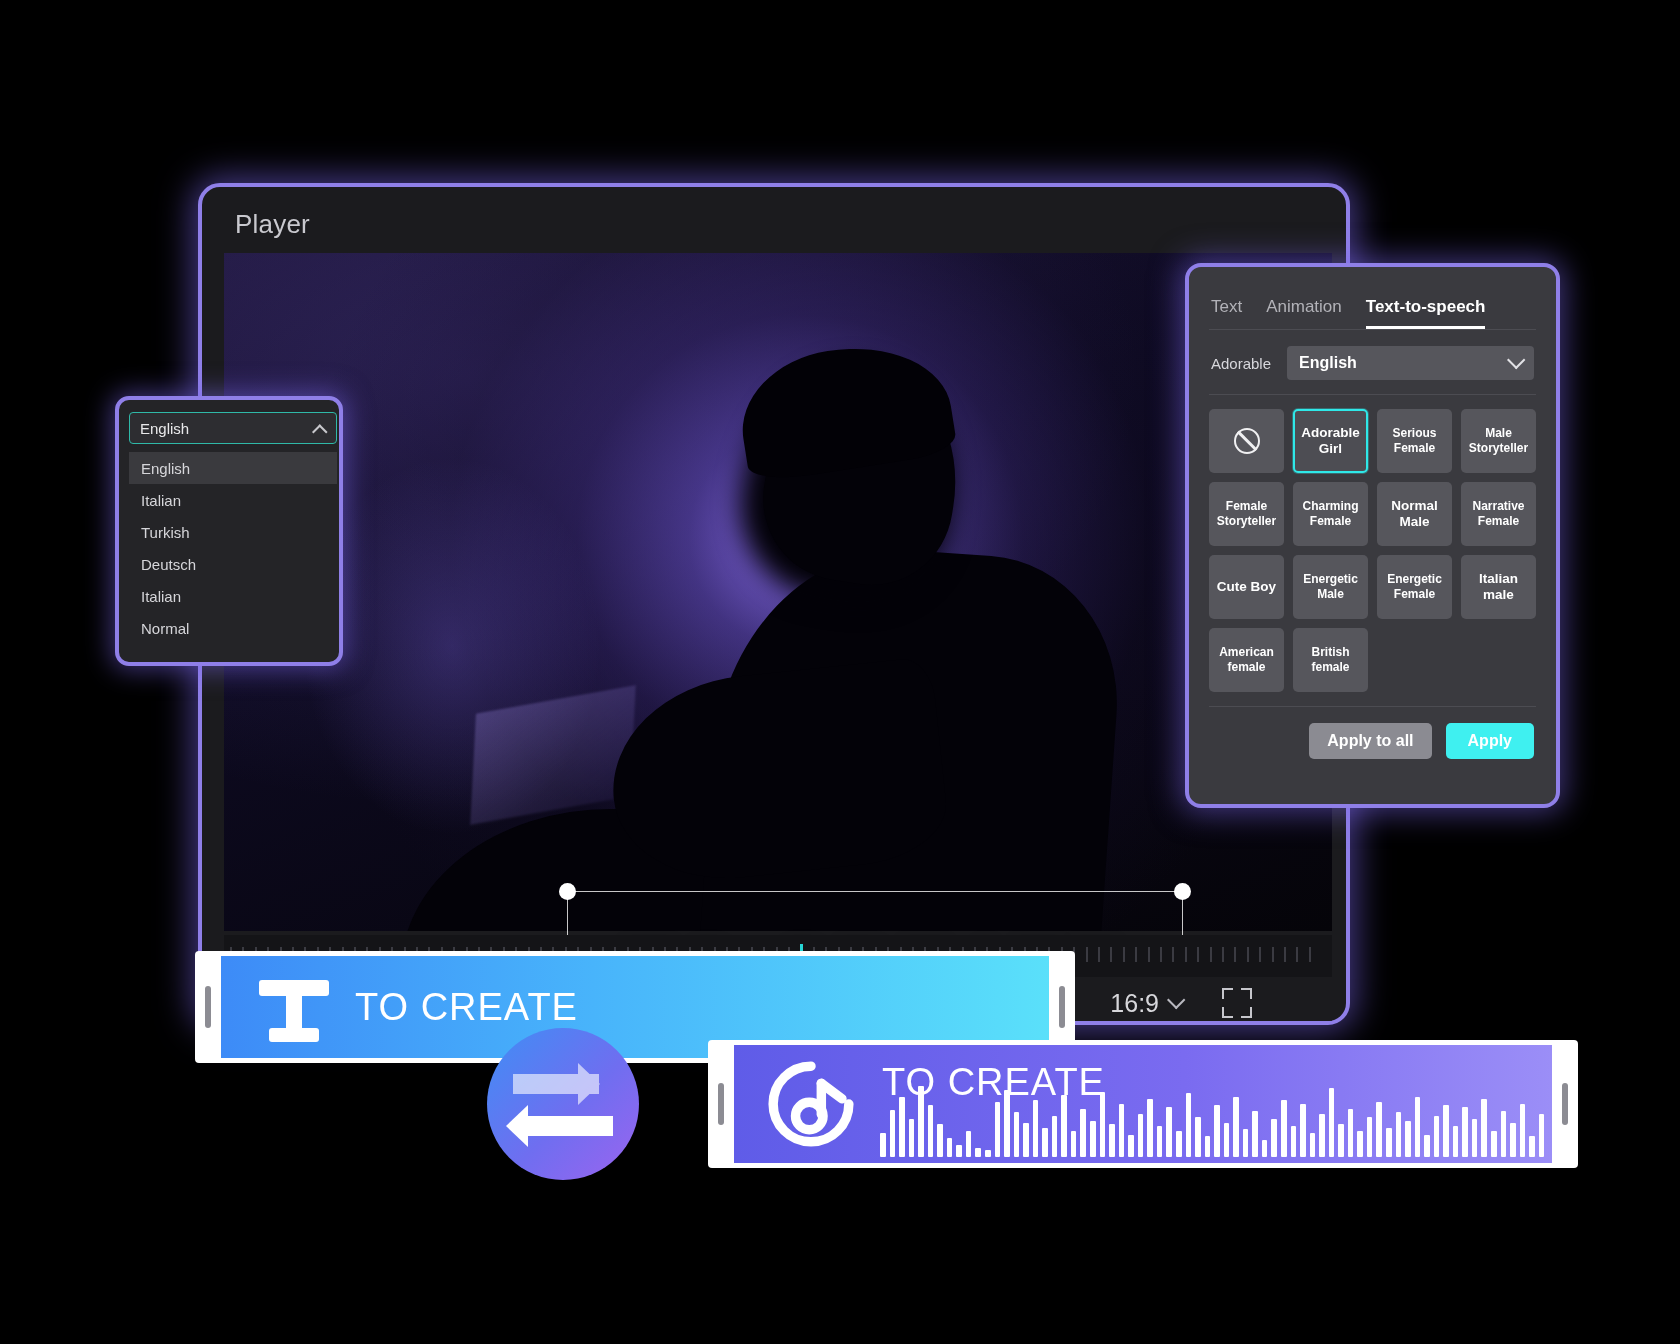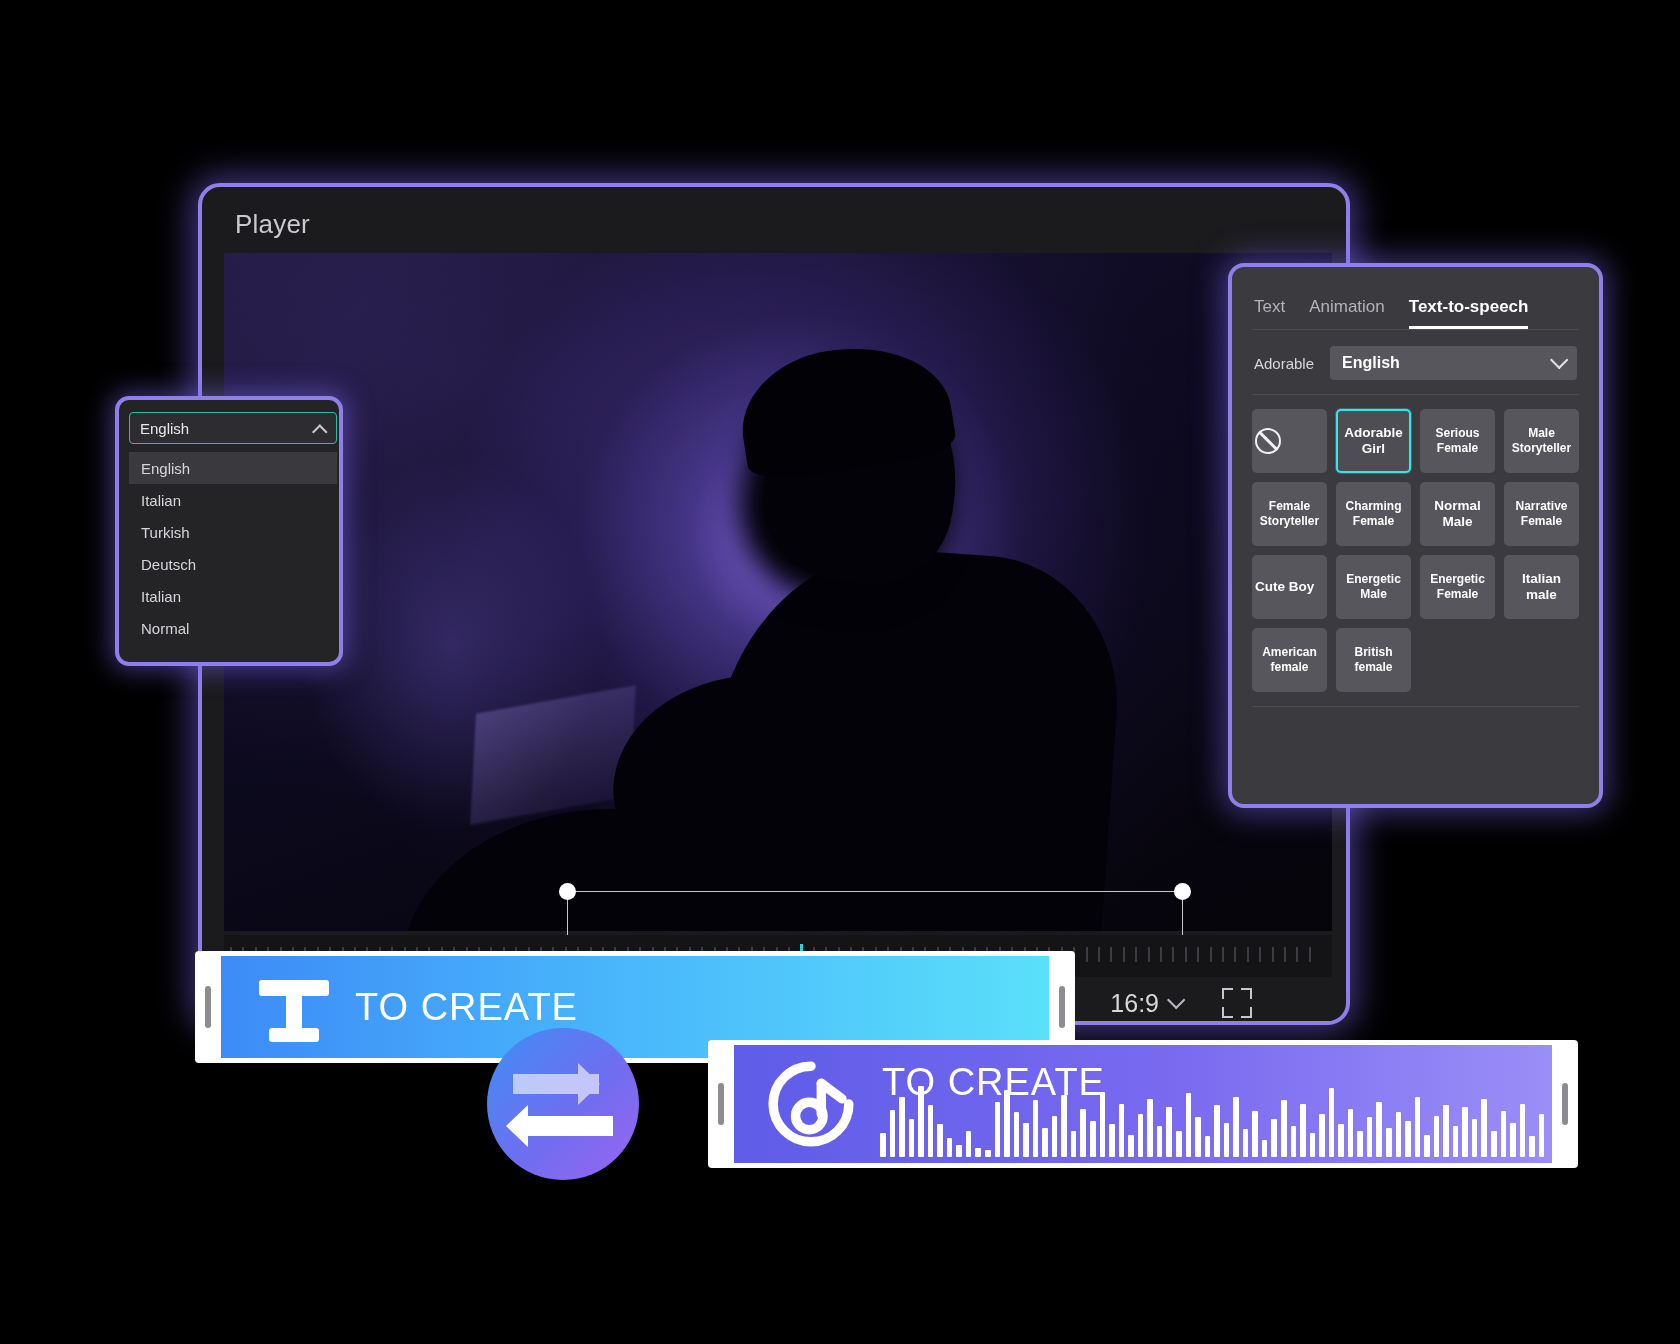--- a/index.html
+++ b/index.html
@@ -171,7 +171,7 @@
 
   
   .tts-panel {
-    position: absolute; left: 1228px; top: 263px;
+    position: absolute; left: 1185px; top: 263px;
     width: 375px; height: 545px;
     background: #3a3a3f;
     border: 4px solid #8f7fe8;

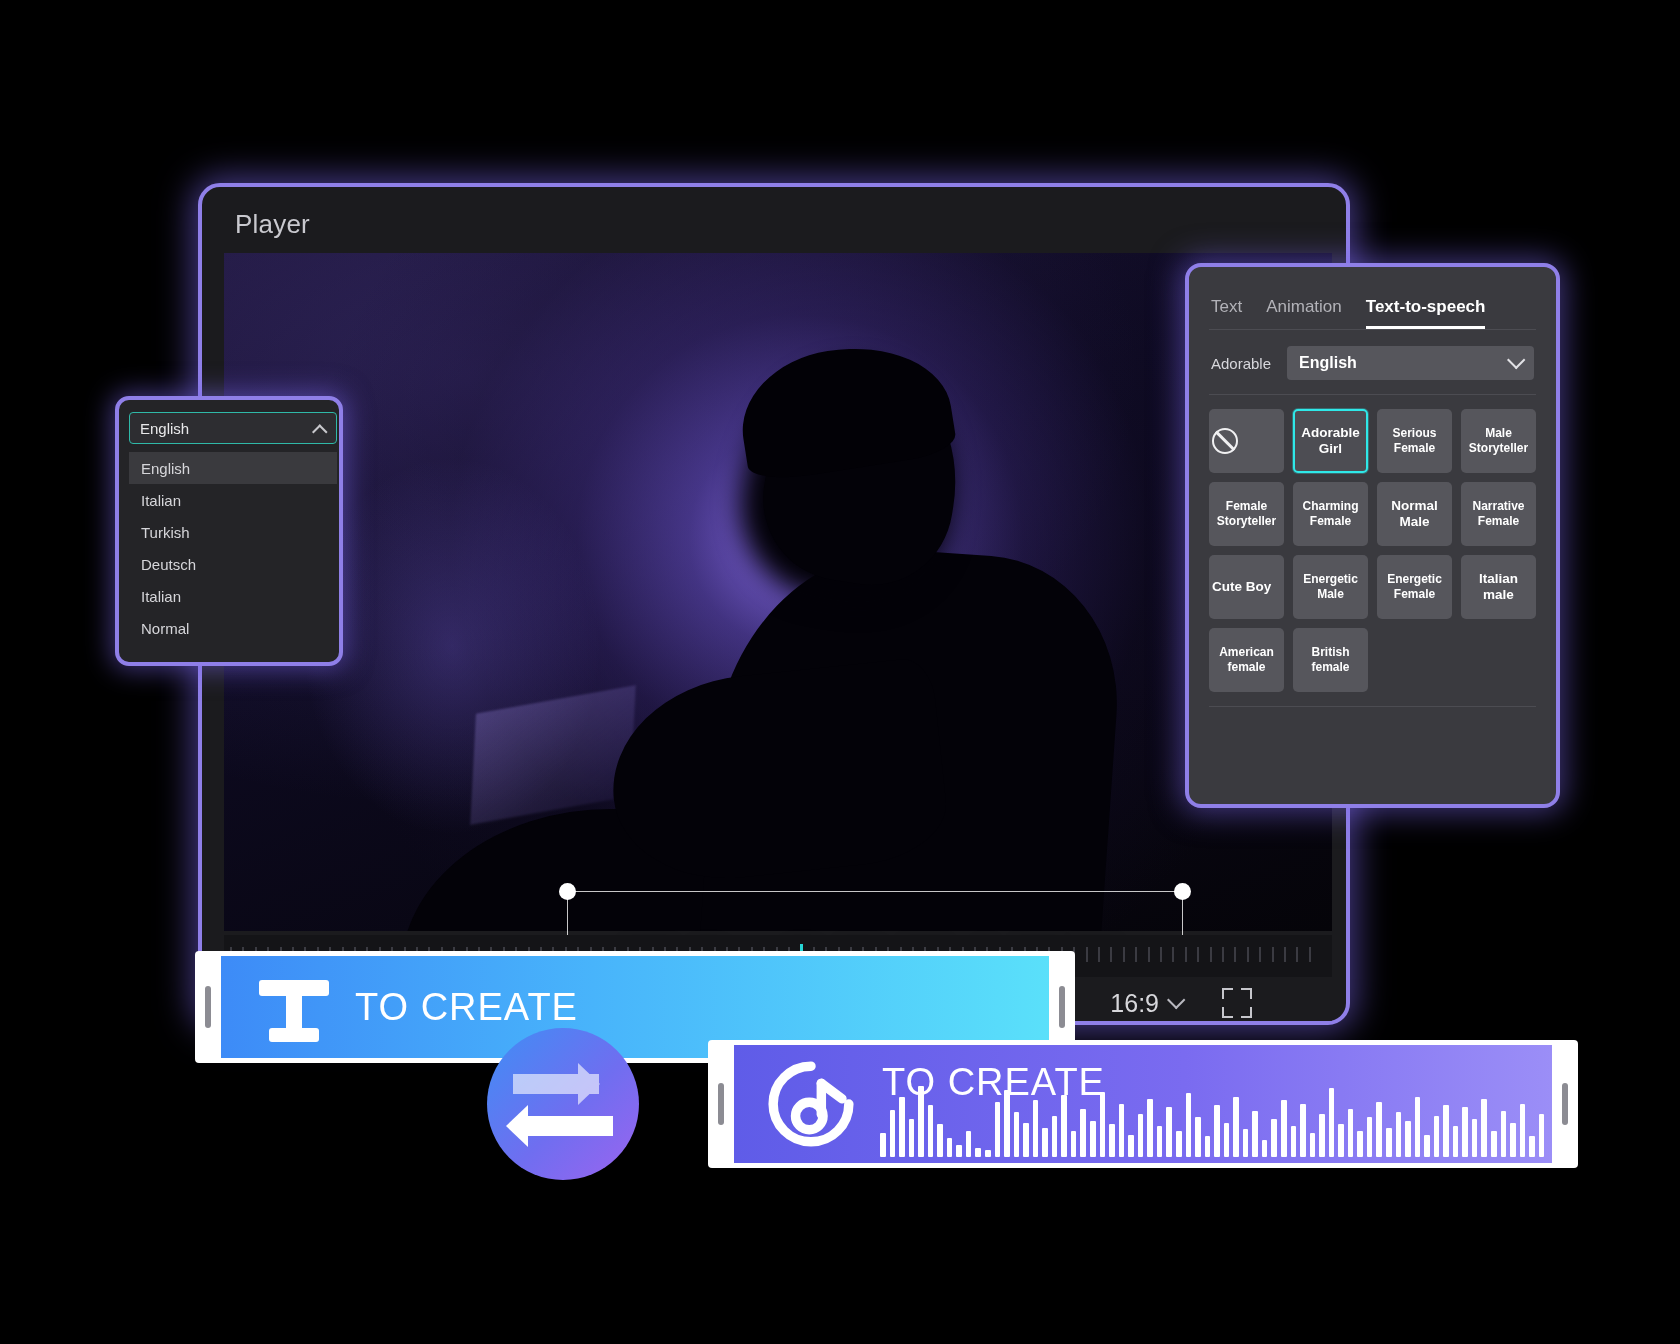--- a/index.html
+++ b/index.html
@@ -206,7 +206,7 @@
   }
   .voice-cell {
     height: 64px; background: #56565c; border-radius: 5px;
-    display: flex; align-items: center; justify-content: flex-start;
+    display: flex; align-items: center; justify-content: center;
     text-align: center; color: #fff; font-weight: 700;
     font-size: 13.5px; line-height: 1.22; padding: 3px;
   }

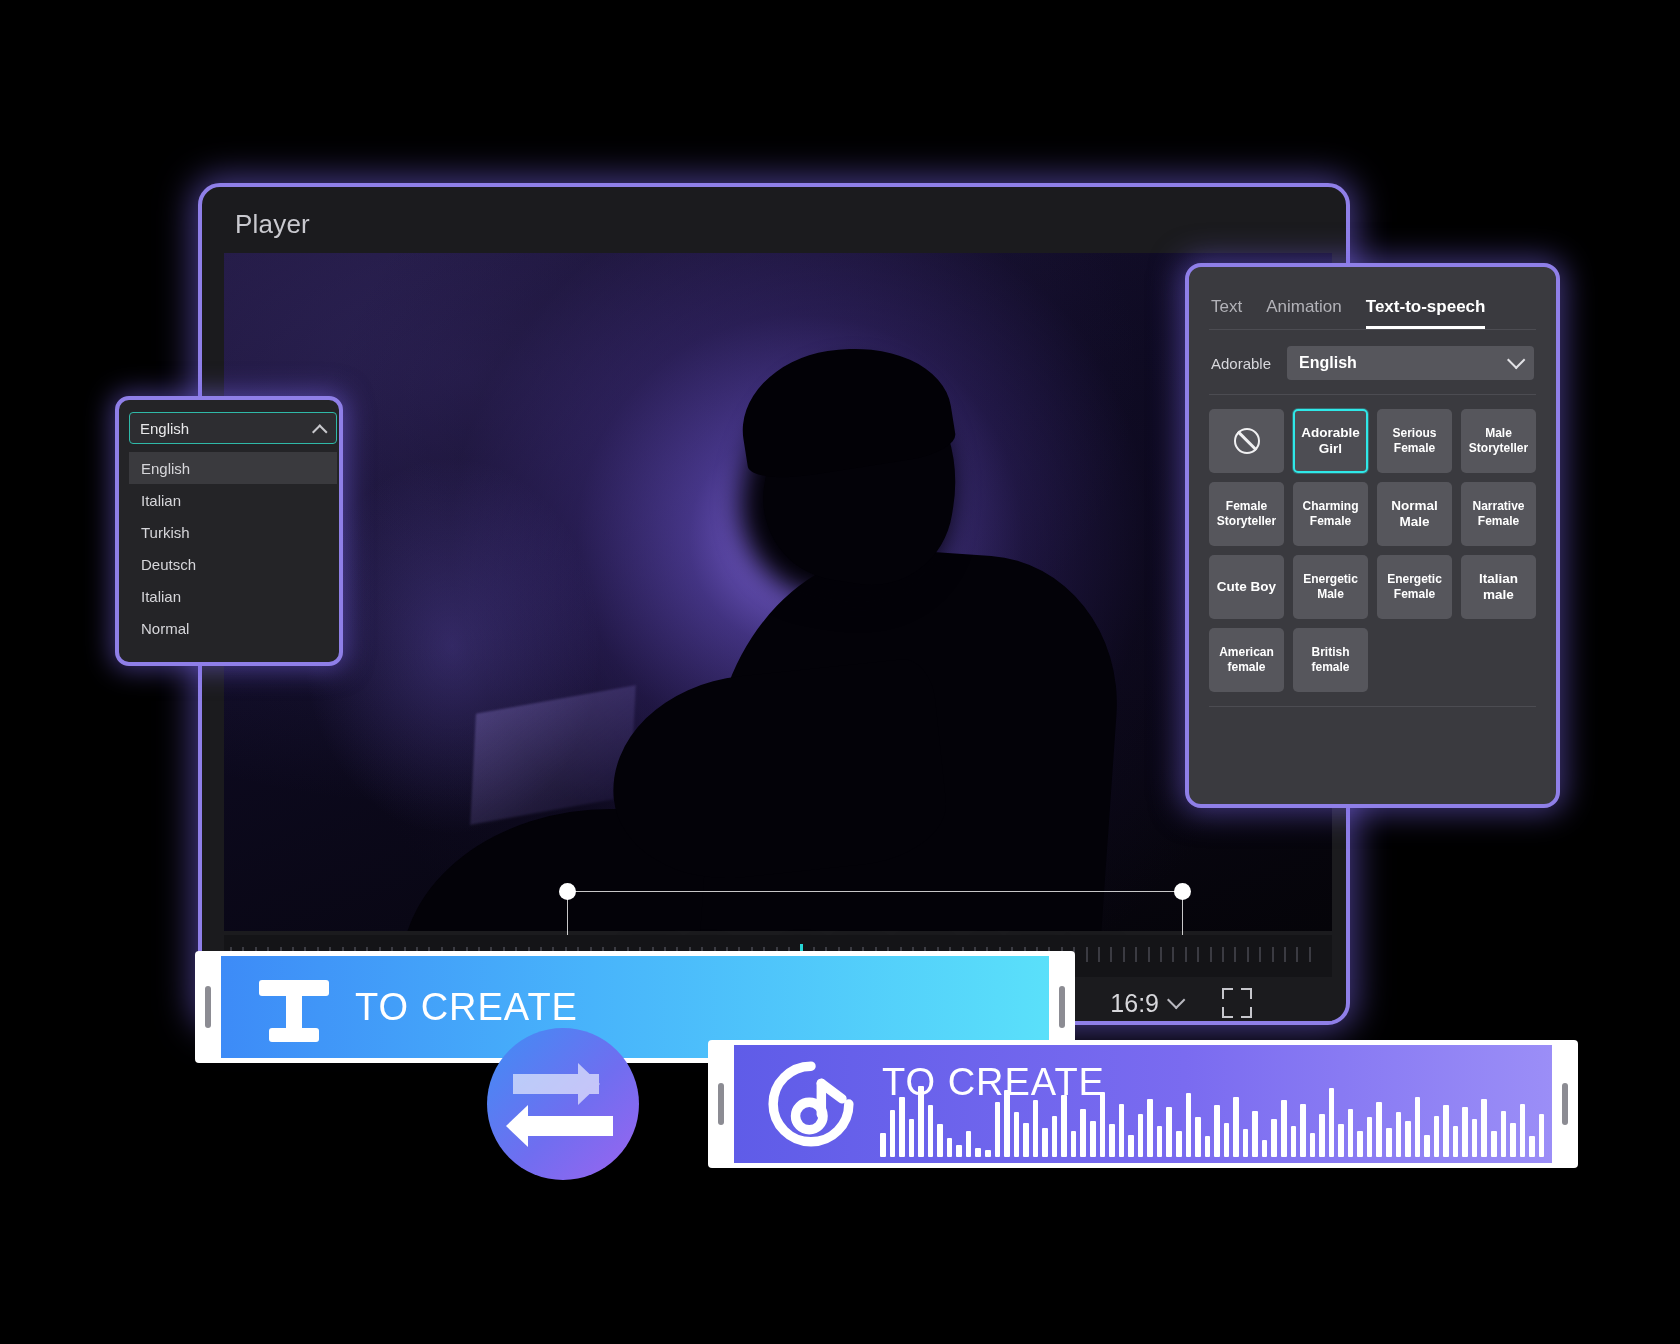--- a/index.html
+++ b/index.html
@@ -537,6 +537,10 @@
       </div>
 
     <div class="tts-foot-divider"></div>
+    <div class="tts-actions">
+      <button class="btn-ghost">Apply to all</button>
+      <button class="btn-primary">Apply</button>
+    </div>
   </div>
 
   <div class="clip-text">

